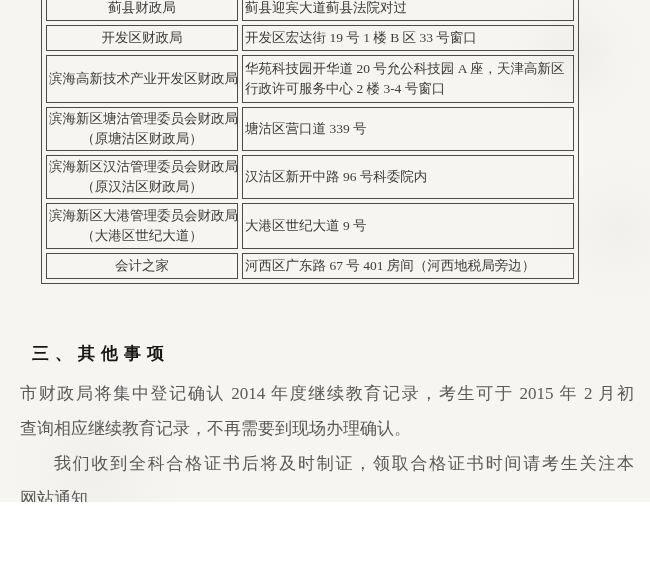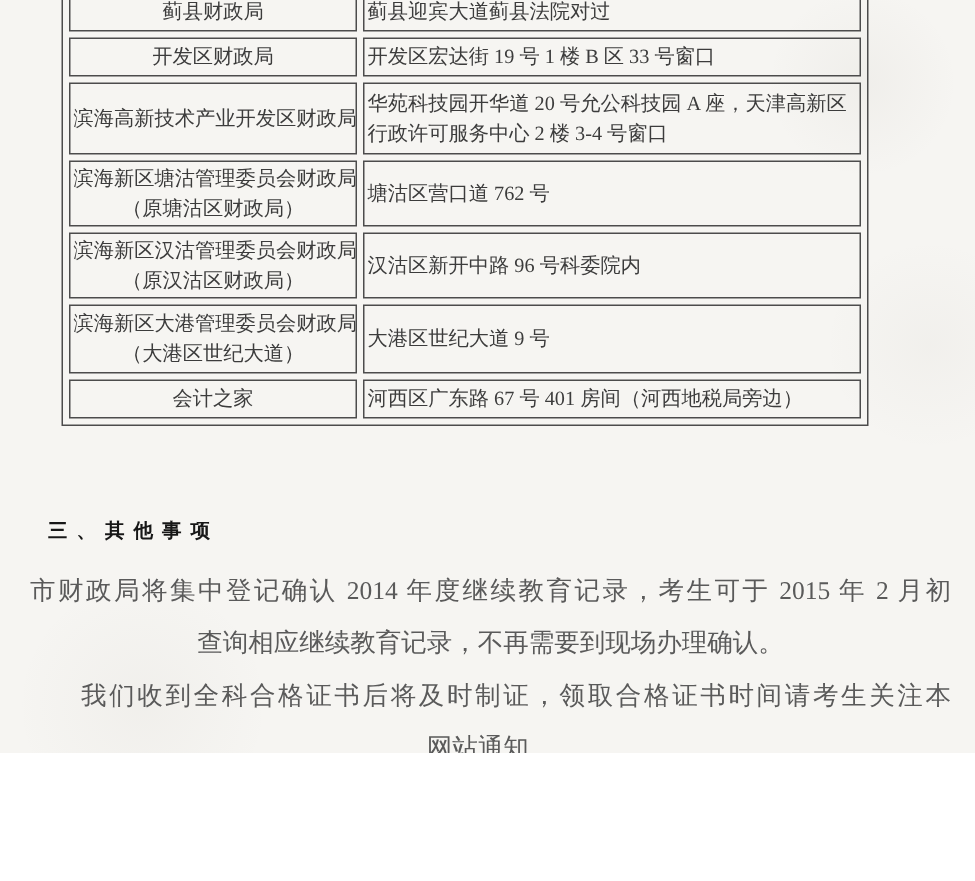--- a/index.html
+++ b/index.html
@@ -127,7 +127,7 @@
           <div>滨海新区塘沽管理委员会财政局</div>
           <div>（原塘沽区财政局）</div>
         </td>
-        <td class="address-cell">塘沽区营口道 762 号</td>
+        <td class="address-cell">塘沽区营口道 339 号</td>
       </tr>
       <tr class="h44">
         <td class="office-cell">

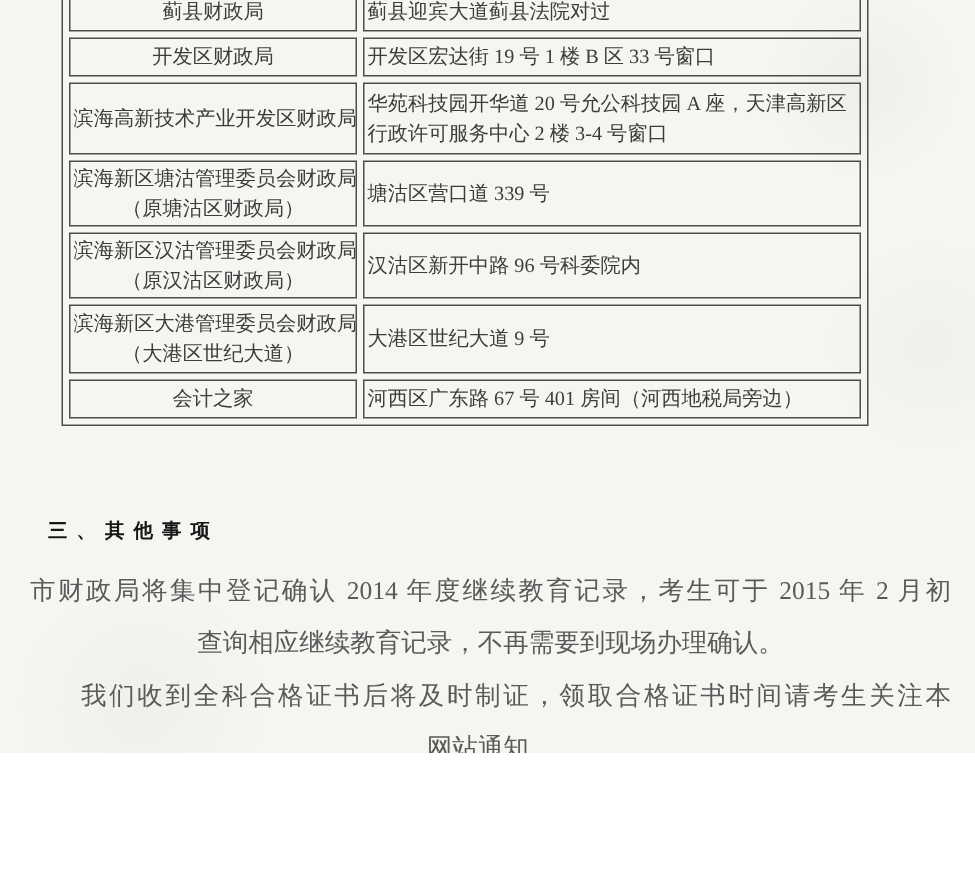--- a/index.html
+++ b/index.html
@@ -61,7 +61,7 @@
     top: 341px;
     margin: 0;
     font-family: Liberation Serif, serif;
-    font-size: 13px;
+    font-size: 17px;
     font-weight: bold;
     color: #171717;
     letter-spacing: 6px;

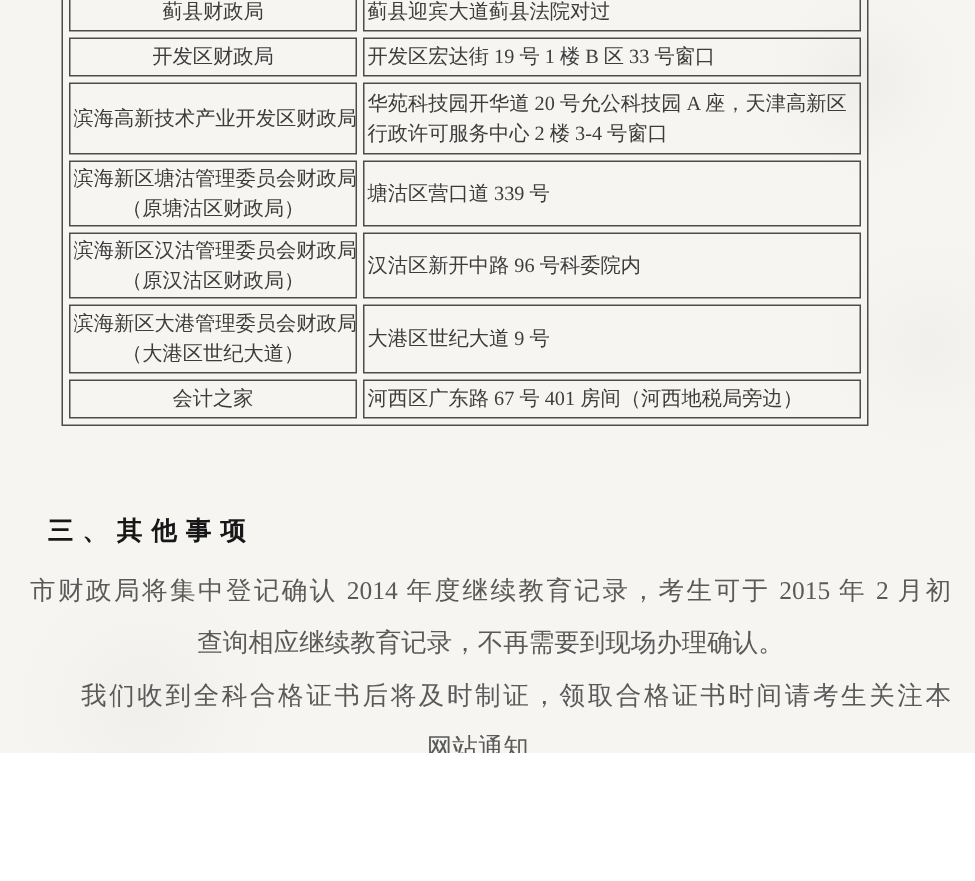--- a/index.html
+++ b/index.html
@@ -80,7 +80,6 @@
   }
   .body-text .line {
     margin: 0;
-    text-align: center;
   }
   .body-text .fill {
     text-align: justify;

